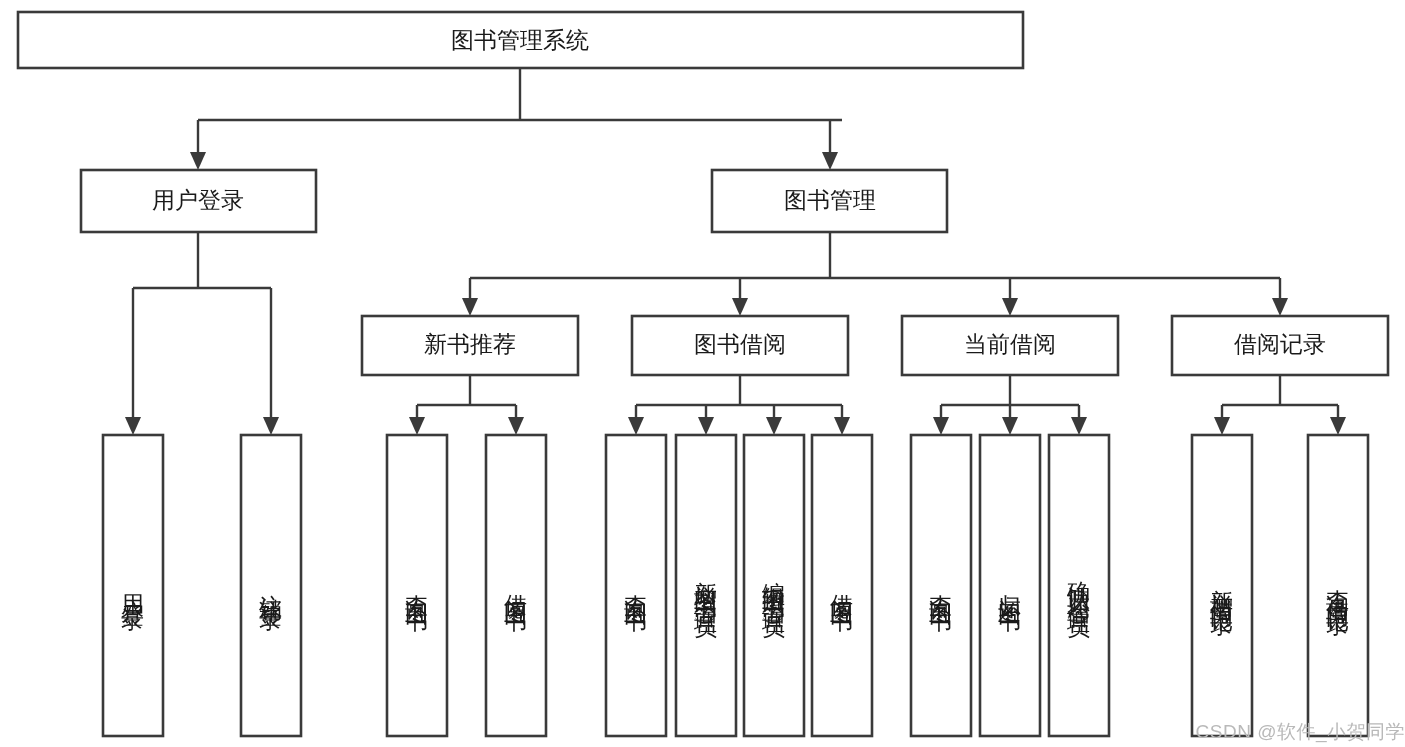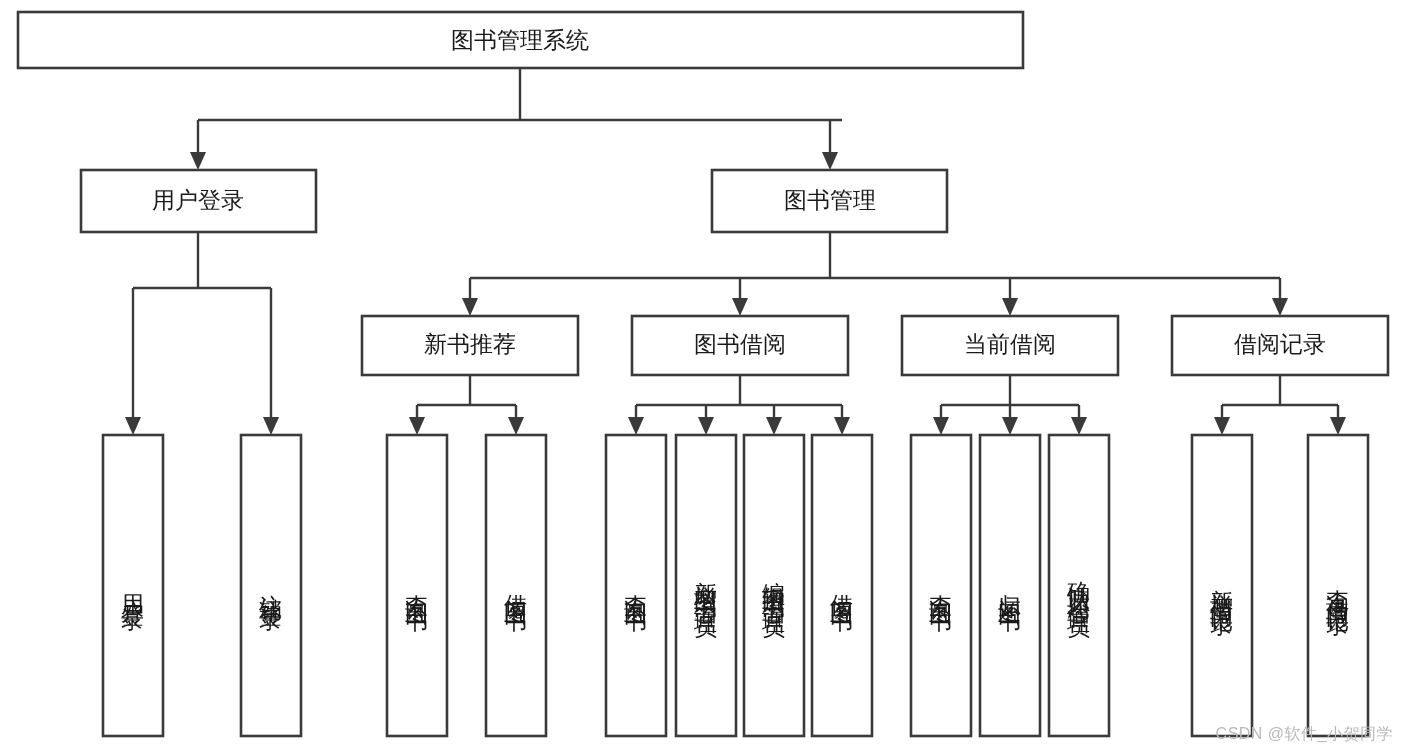--- a/index.html
+++ b/index.html
@@ -73,10 +73,10 @@
   }
   .watermark {
     position: absolute;
-    right: 12px;
+    right: 0;
     bottom: 2px;
     font-family: "Liberation Sans", "DejaVu Sans", sans-serif;
-    font-size: 16px;
+    font-size: 19px;
     color: #b9b9b9;
     letter-spacing: 0.5px;
     white-space: nowrap;

